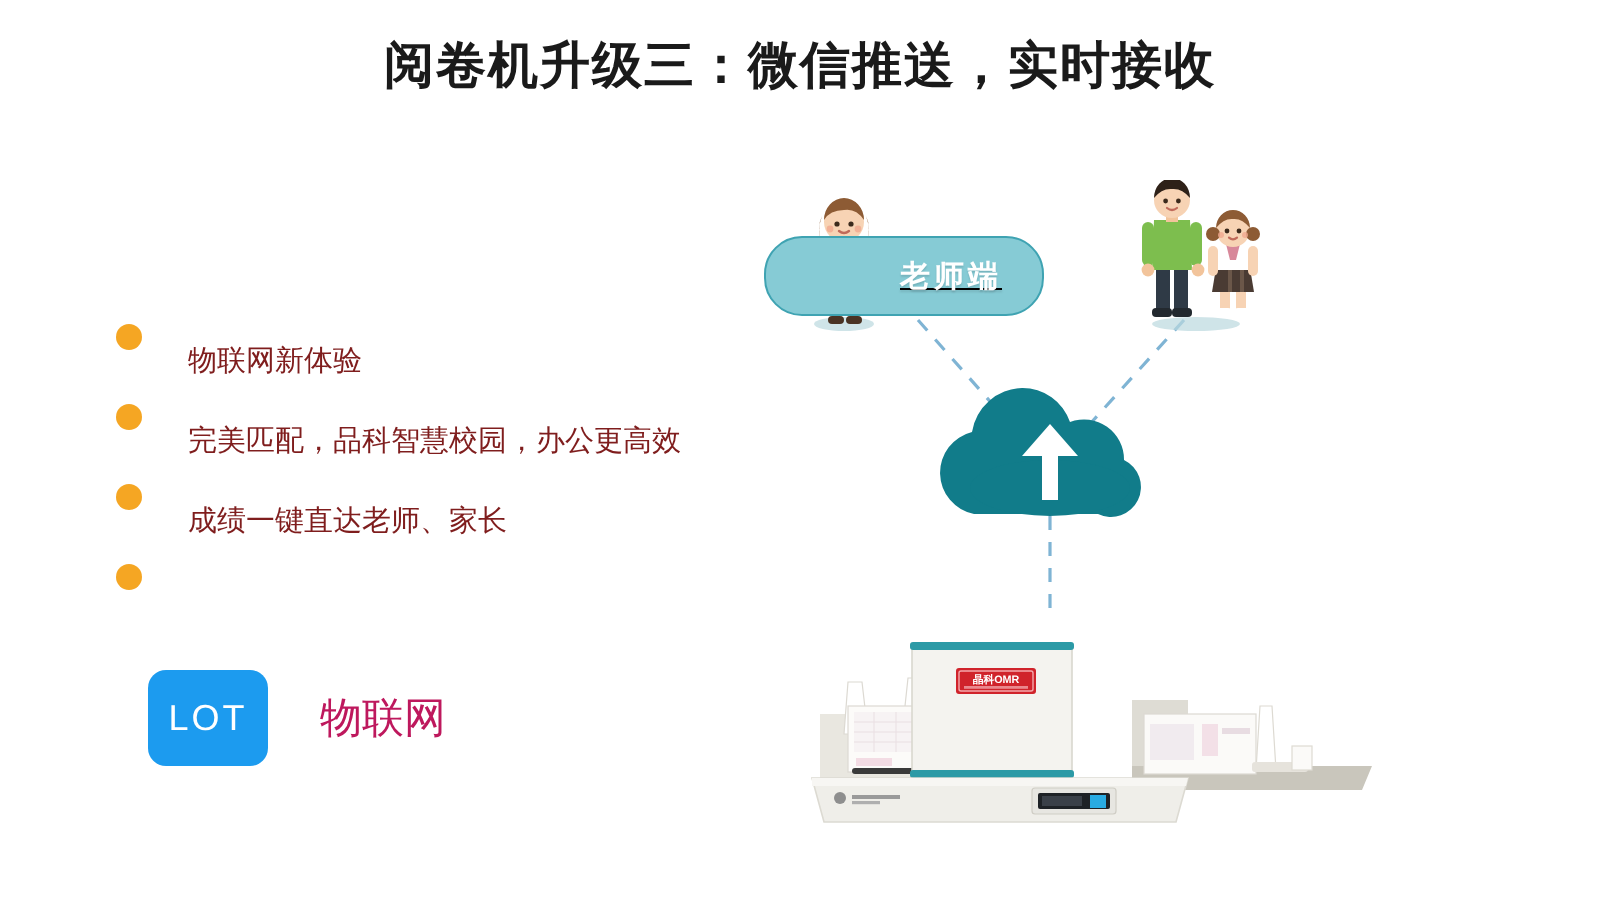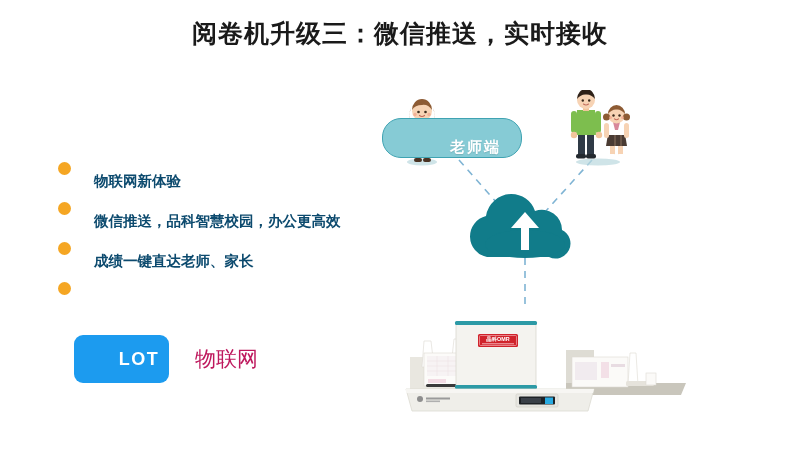--- a/index.html
+++ b/index.html
@@ -101,8 +101,9 @@
     background: #86CBD5;
     border: 1.5px solid #3FA3B2;
     display: flex;
-    align-items: flex-end;
+    align-items: center;
     justify-content: flex-end;
+    text-decoration: underline;
   }
   .pill-text {
     color: #ffffff;

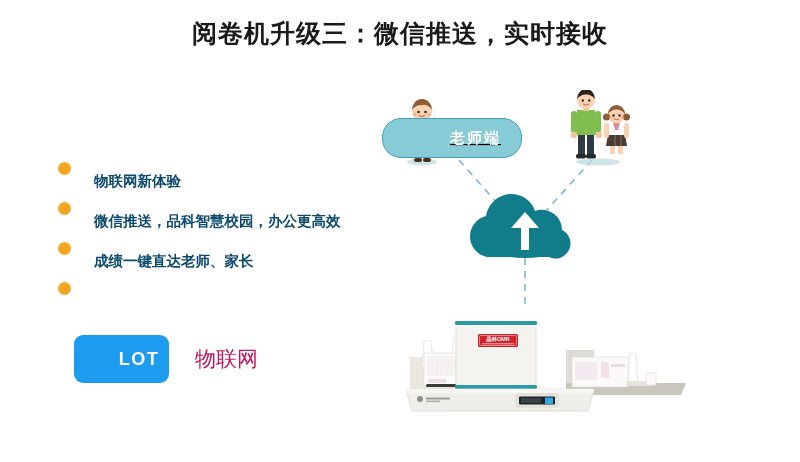--- a/index.html
+++ b/index.html
@@ -56,8 +56,8 @@
   }
   .bullet-text {
     font-size: 14.5px;
-    color: #0c4a6e;
-    font-weight: 700;
+    color: #7f1d1d;
+    font-weight: 400;
     line-height: 20px;
     white-space: nowrap;
     margin-top: 26px;

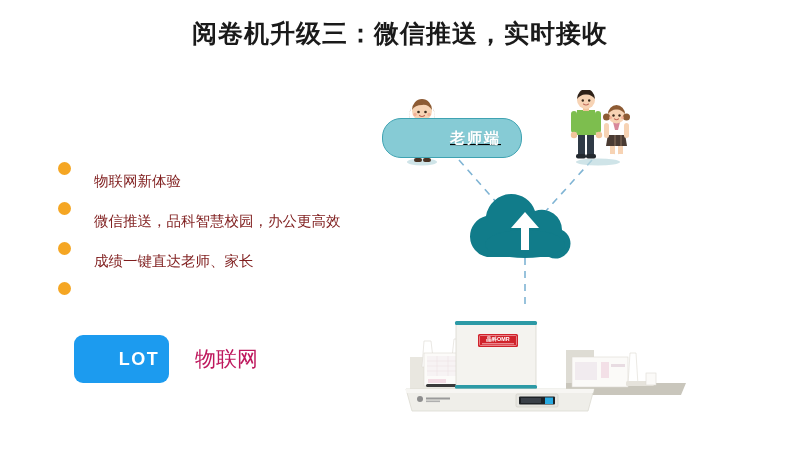--- a/index.html
+++ b/index.html
@@ -145,7 +145,7 @@
     </div>
     <div class="bullet-row">
       <span class="bullet-dot"></span>
-      <span class="bullet-text">微信推送，品科智慧校园，办公更高效</span>
+      <span class="bullet-text">完美匹配，品科智慧校园，办公更高效</span>
     </div>
     <div class="bullet-row">
       <span class="bullet-dot"></span>

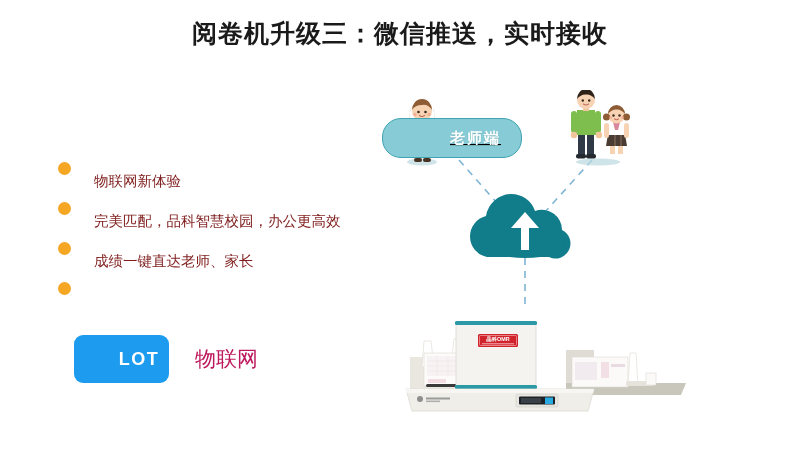--- a/index.html
+++ b/index.html
@@ -78,12 +78,11 @@
     background: #1C9BEF;
     color: #ffffff;
     font-size: 18px;
-    font-weight: bold;
+    font-weight: normal;
     letter-spacing: 1.5px;
     display: flex;
     align-items: center;
     justify-content: center;
-    padding-left: 35px;
   }
   .iot-label {
     margin-left: 26px;

